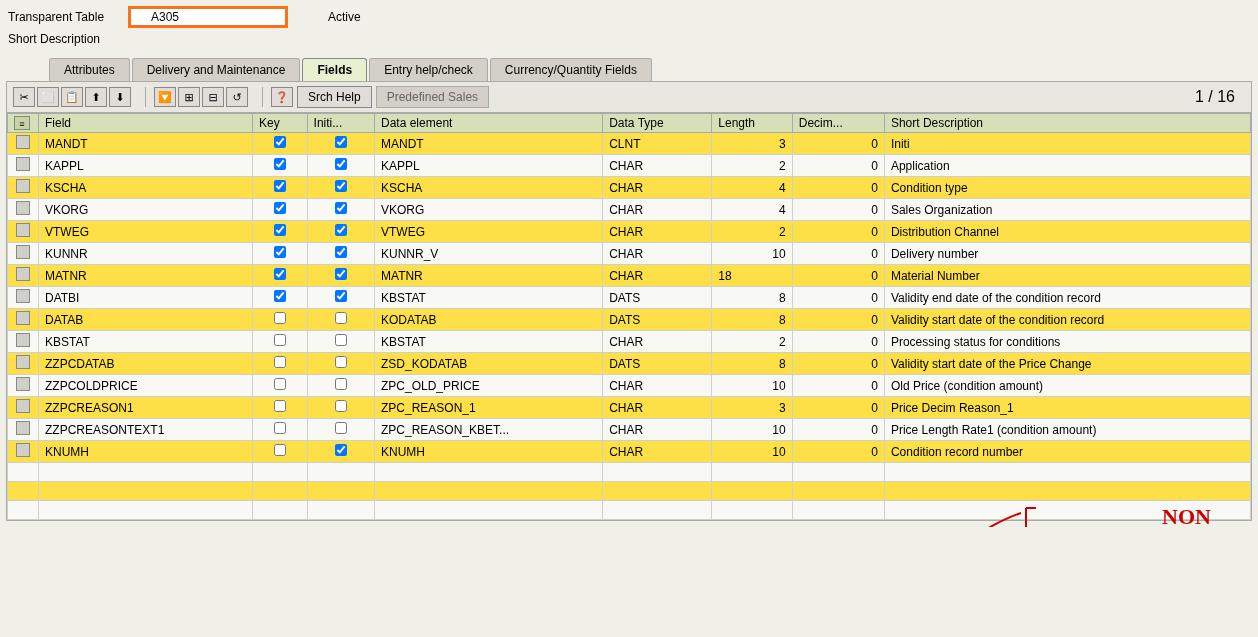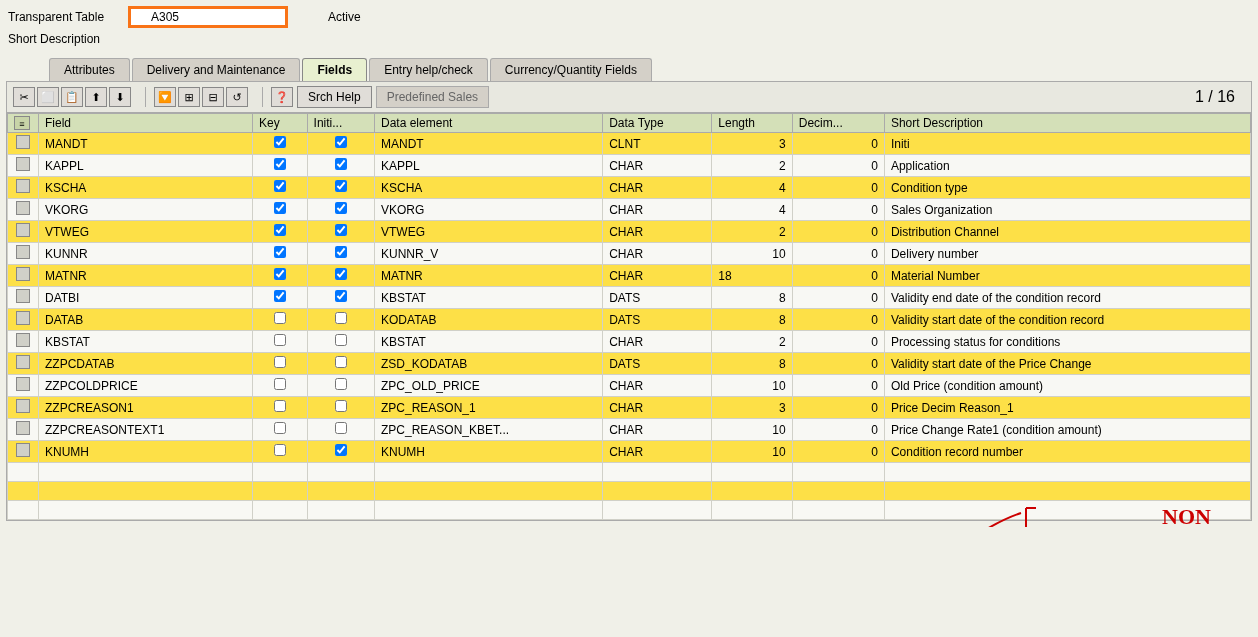--- a/index.html
+++ b/index.html
@@ -415,7 +415,7 @@
               <td>CHAR</td>
               <td style="text-align: right;">10</td>
               <td style="text-align: right;">0</td>
-              <td>Price Change Rate1 (condition amount)</td>
+              <td>Price Length Rate1 (condition amount)</td>
             </tr>
             <tr>
               <td class="checkbox-cell col-select"><span class="row-selector"></span></td>

